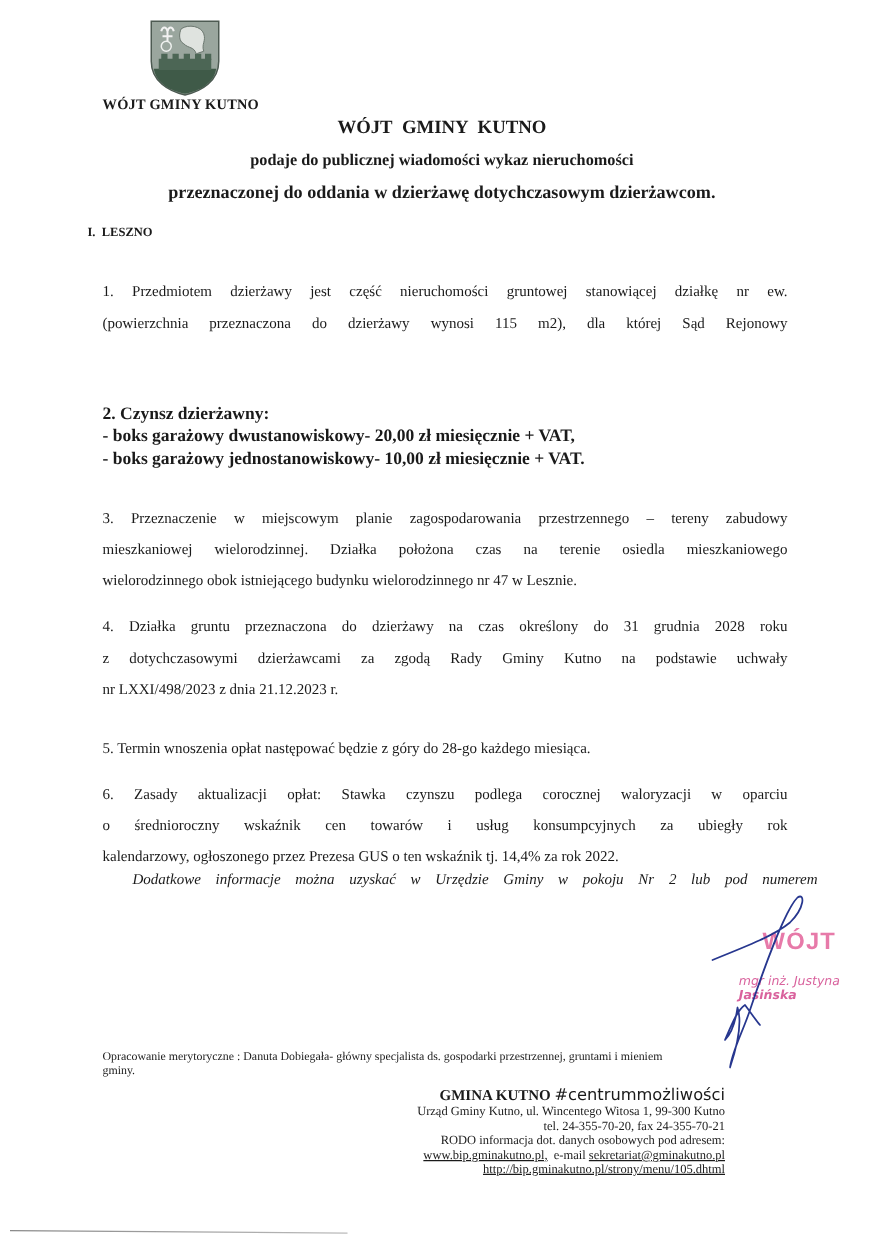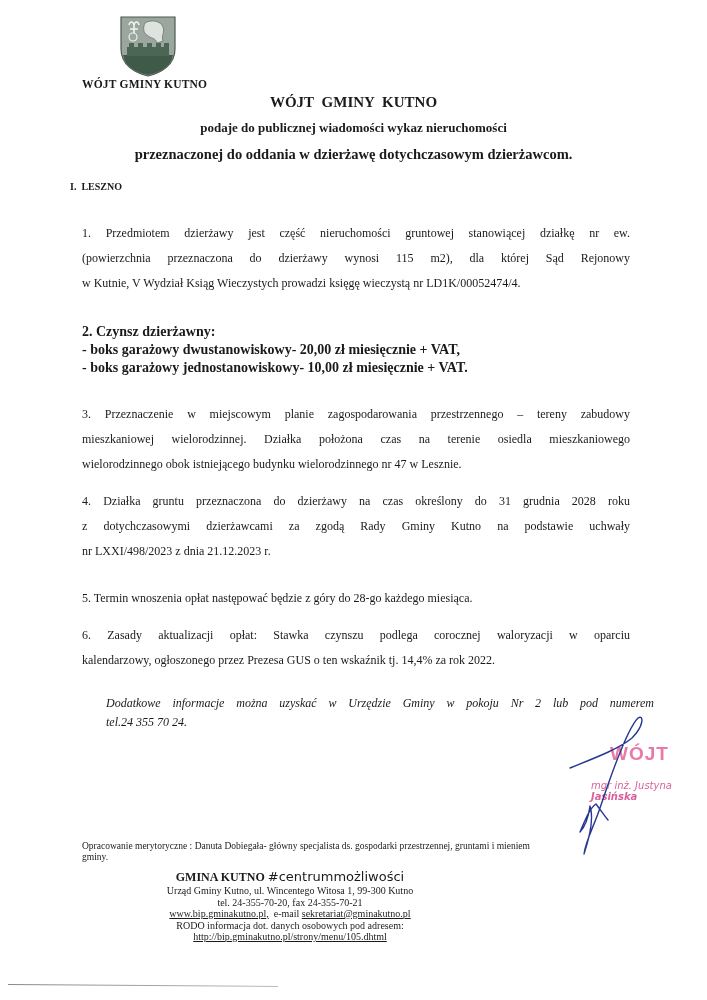--- a/index.html
+++ b/index.html
@@ -68,7 +68,6 @@
 <div id="p1" class="abs para">
   <span class="line">1. Przedmiotem dzierżawy jest część nieruchomości gruntowej stanowiącej działkę nr ew.</span>
   <span class="line">(powierzchnia przeznaczona do dzierżawy wynosi 115 m2), dla której Sąd Rejonowy</span>
-  <span class="line last">w Kutnie, V Wydział Ksiąg Wieczystych  prowadzi księgę wieczystą nr LD1K/00052474/4.</span>
 </div>
 
 <div id="p2" class="abs para">

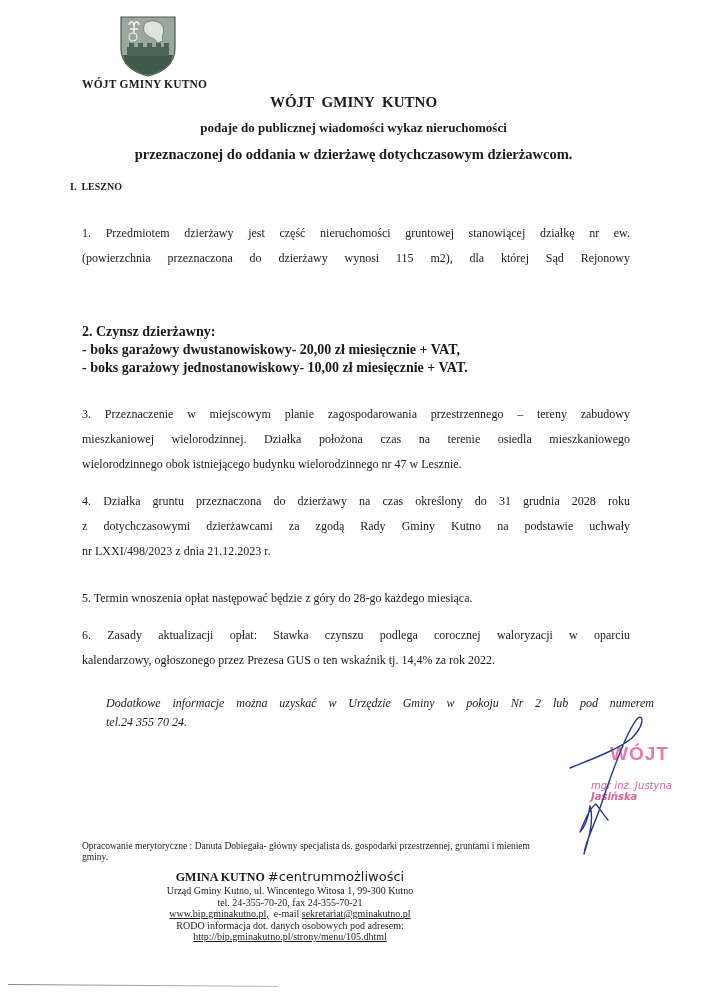--- a/index.html
+++ b/index.html
@@ -94,6 +94,7 @@
 
 <div id="p6" class="abs para">
   <span class="line">6. Zasady aktualizacji opłat: Stawka czynszu podlega corocznej waloryzacji w oparciu</span>
+  <span class="line">o średnioroczny wskaźnik cen towarów i usług konsumpcyjnych za ubiegły rok</span>
   <span class="line last">kalendarzowy, ogłoszonego przez Prezesa GUS o ten wskaźnik tj. 14,4% za rok 2022.</span>
 </div>
 

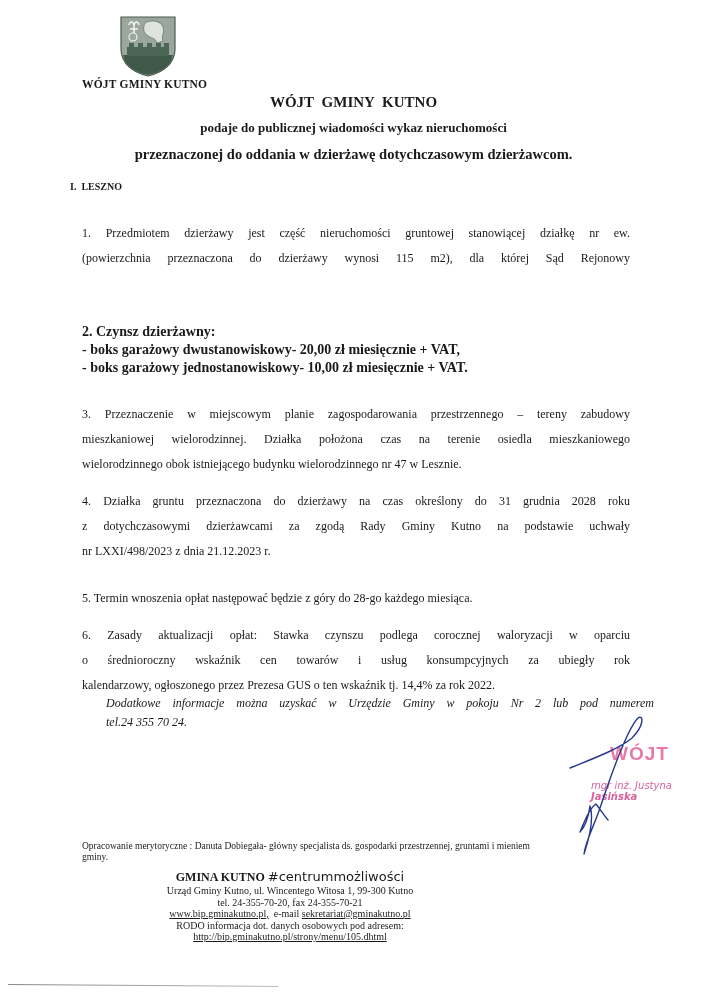--- a/index.html
+++ b/index.html
@@ -100,7 +100,6 @@
 
 <div id="p7" class="abs para">
   <span class="line">Dodatkowe informacje można uzyskać w Urzędzie Gminy w pokoju Nr 2 lub pod numerem</span>
-  <span class="line last">tel.24 355 70 24.</span>
 </div>
 
 <div id="stamp-title" class="abs">WÓJT</div>

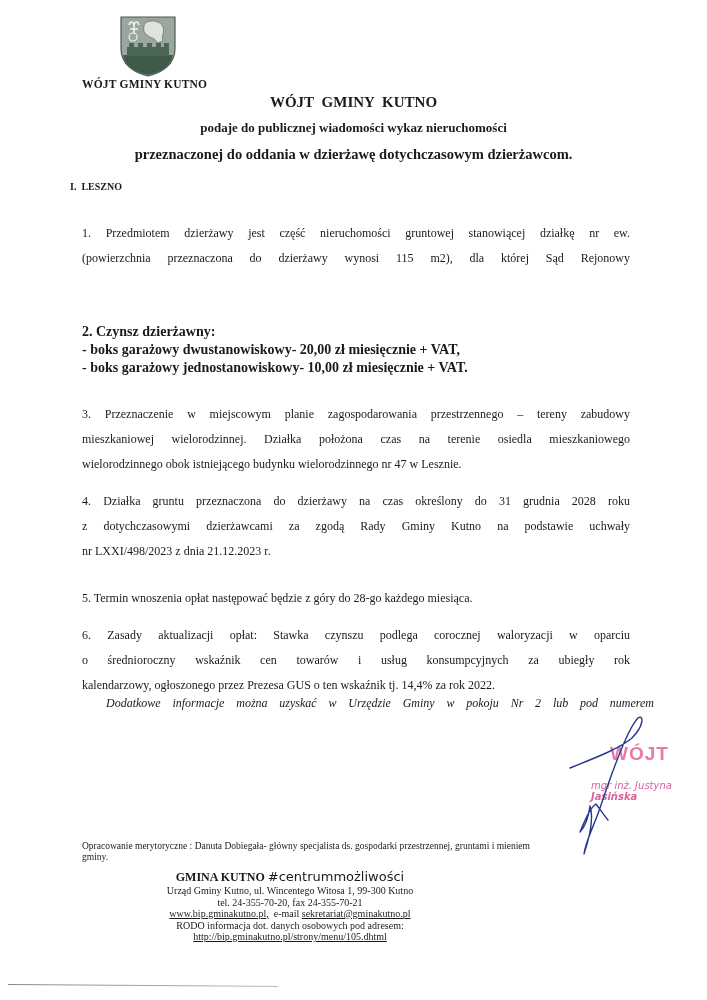--- a/index.html
+++ b/index.html
@@ -31,7 +31,7 @@
   #stamp-name b { font-weight: bold; }
   #signature { left: 560px; top: 708px; width: 110px; height: 150px; }
   #footer-note { left: 82px; top: 841px; width: 460px; font-size: 9.5px; line-height: 11px; }
-  #footer { left: 0; width: 580px; top: 869px; text-align: center; font-size: 10px; line-height: 11.5px; }
+  #footer { left: 0; width: 580px; top: 869px; text-align: right; font-size: 10px; line-height: 11.5px; }
   #footer .brand { font-size: 12px; line-height: 15px; }
   #footer .brand b { font-weight: bold; }
   #footer .brand span.tag { font-family: "DejaVu Sans", sans-serif; font-size: 13px; font-weight: normal; }

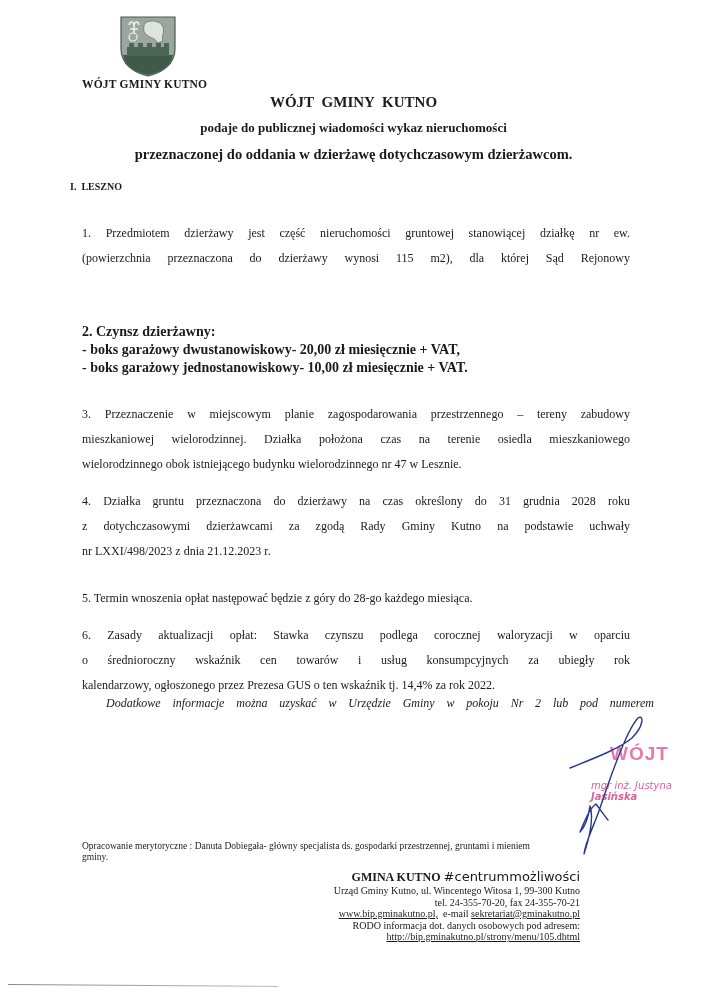--- a/index.html
+++ b/index.html
@@ -115,12 +115,12 @@
   <div class="brand"><b>GMINA KUTNO</b> <span class="tag">#centrummożliwości</span></div>
   <div>Urząd Gminy Kutno, ul. Wincentego Witosa 1, 99-300 Kutno</div>
   <div>tel. 24-355-70-20, fax 24-355-70-21</div>
+  <div>RODO informacja dot. danych osobowych pod adresem:</div>
   <div>
     <a>www.bip.gminakutno.pl,</a>&nbsp;
     <span>e-mail</span>
     <a>sekretariat@gminakutno.pl</a>
   </div>
-  <div>RODO informacja dot. danych osobowych pod adresem:</div>
   <div><a>http://bip.gminakutno.pl/strony/menu/105.dhtml</a></div>
 </div>
 

